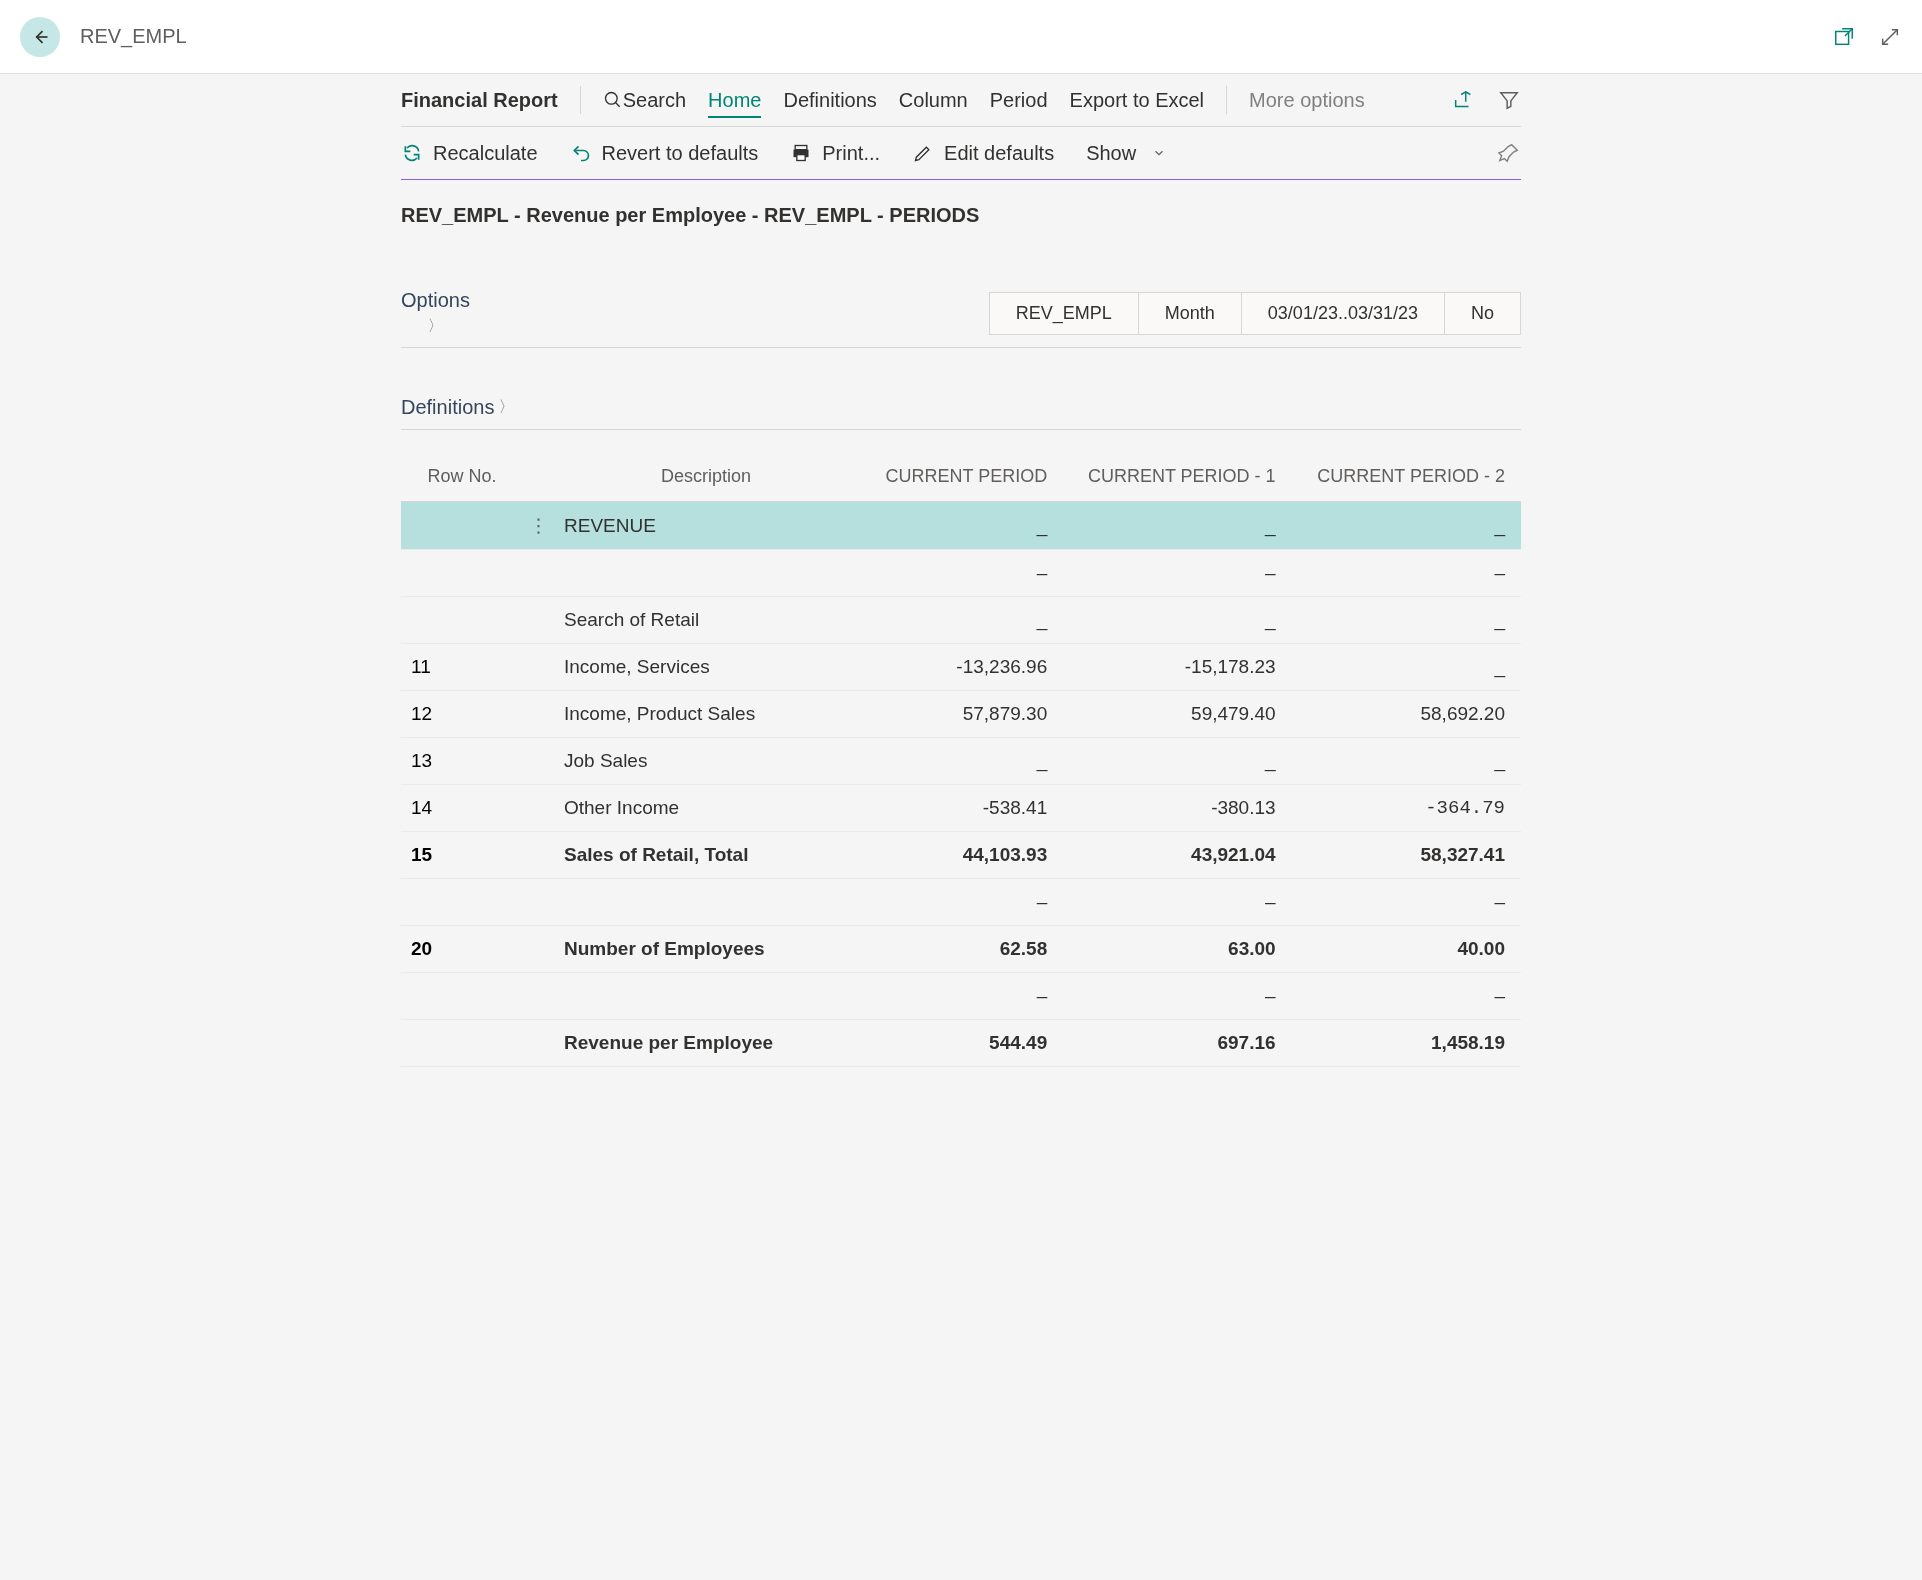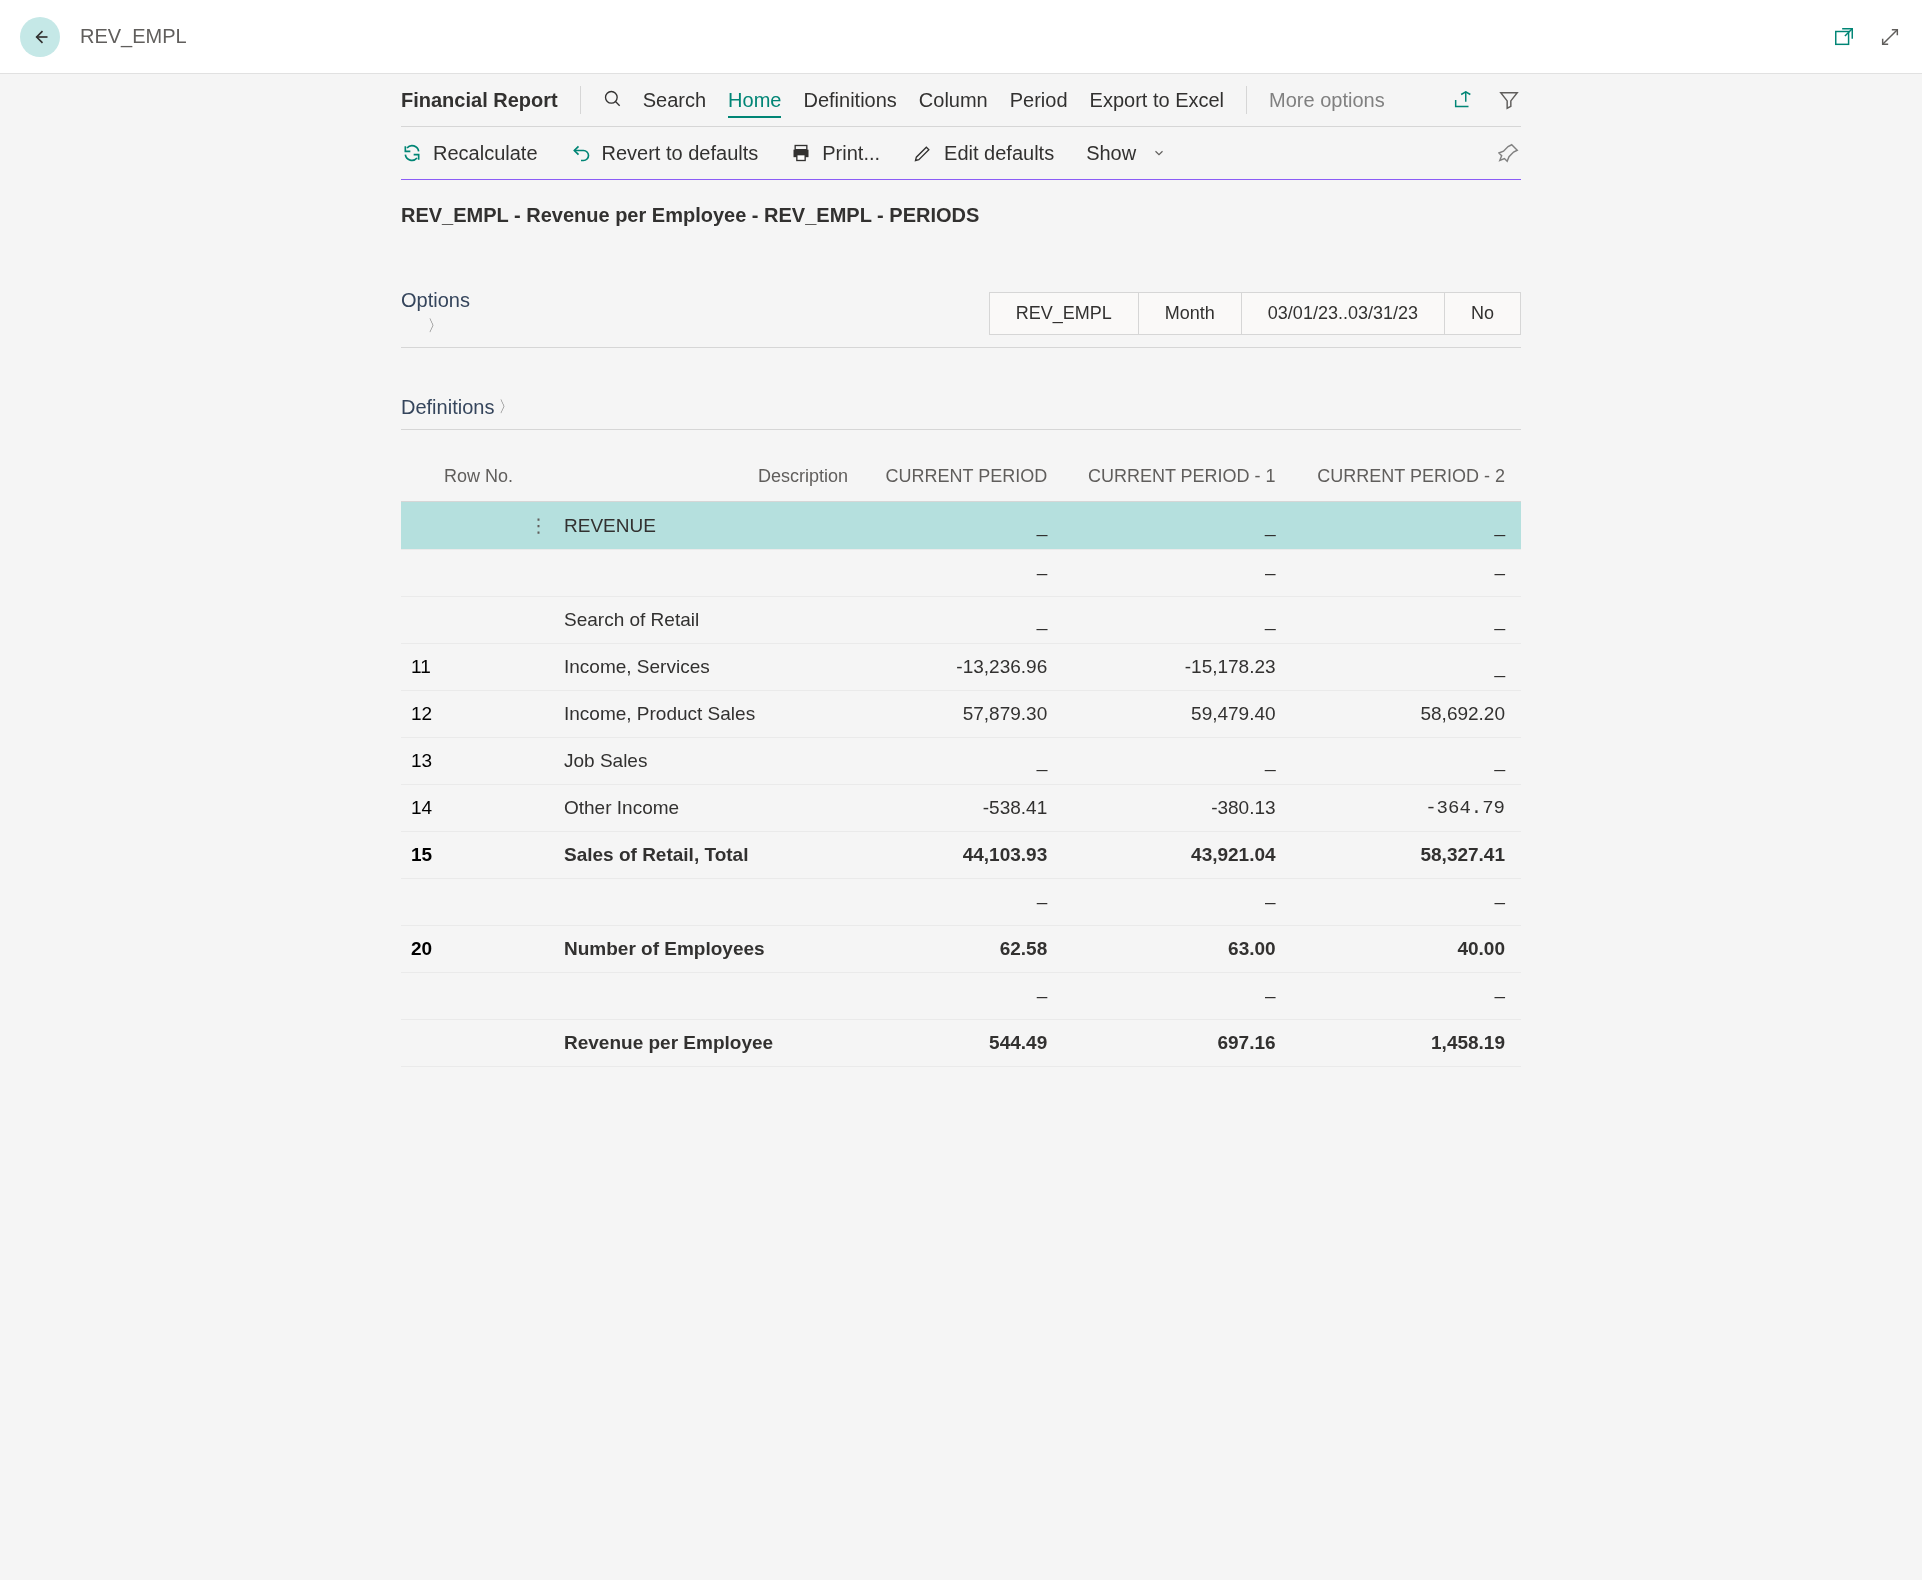--- a/index.html
+++ b/index.html
@@ -60,7 +60,7 @@
   }
   .menu-bar .menu-item {
     cursor: pointer;
-    display: flex; align-items: flex-start; gap: 20px;
+    display: flex; align-items: center; gap: 0;
   }
   .menu-bar .menu-item.active {
     color: #008575;

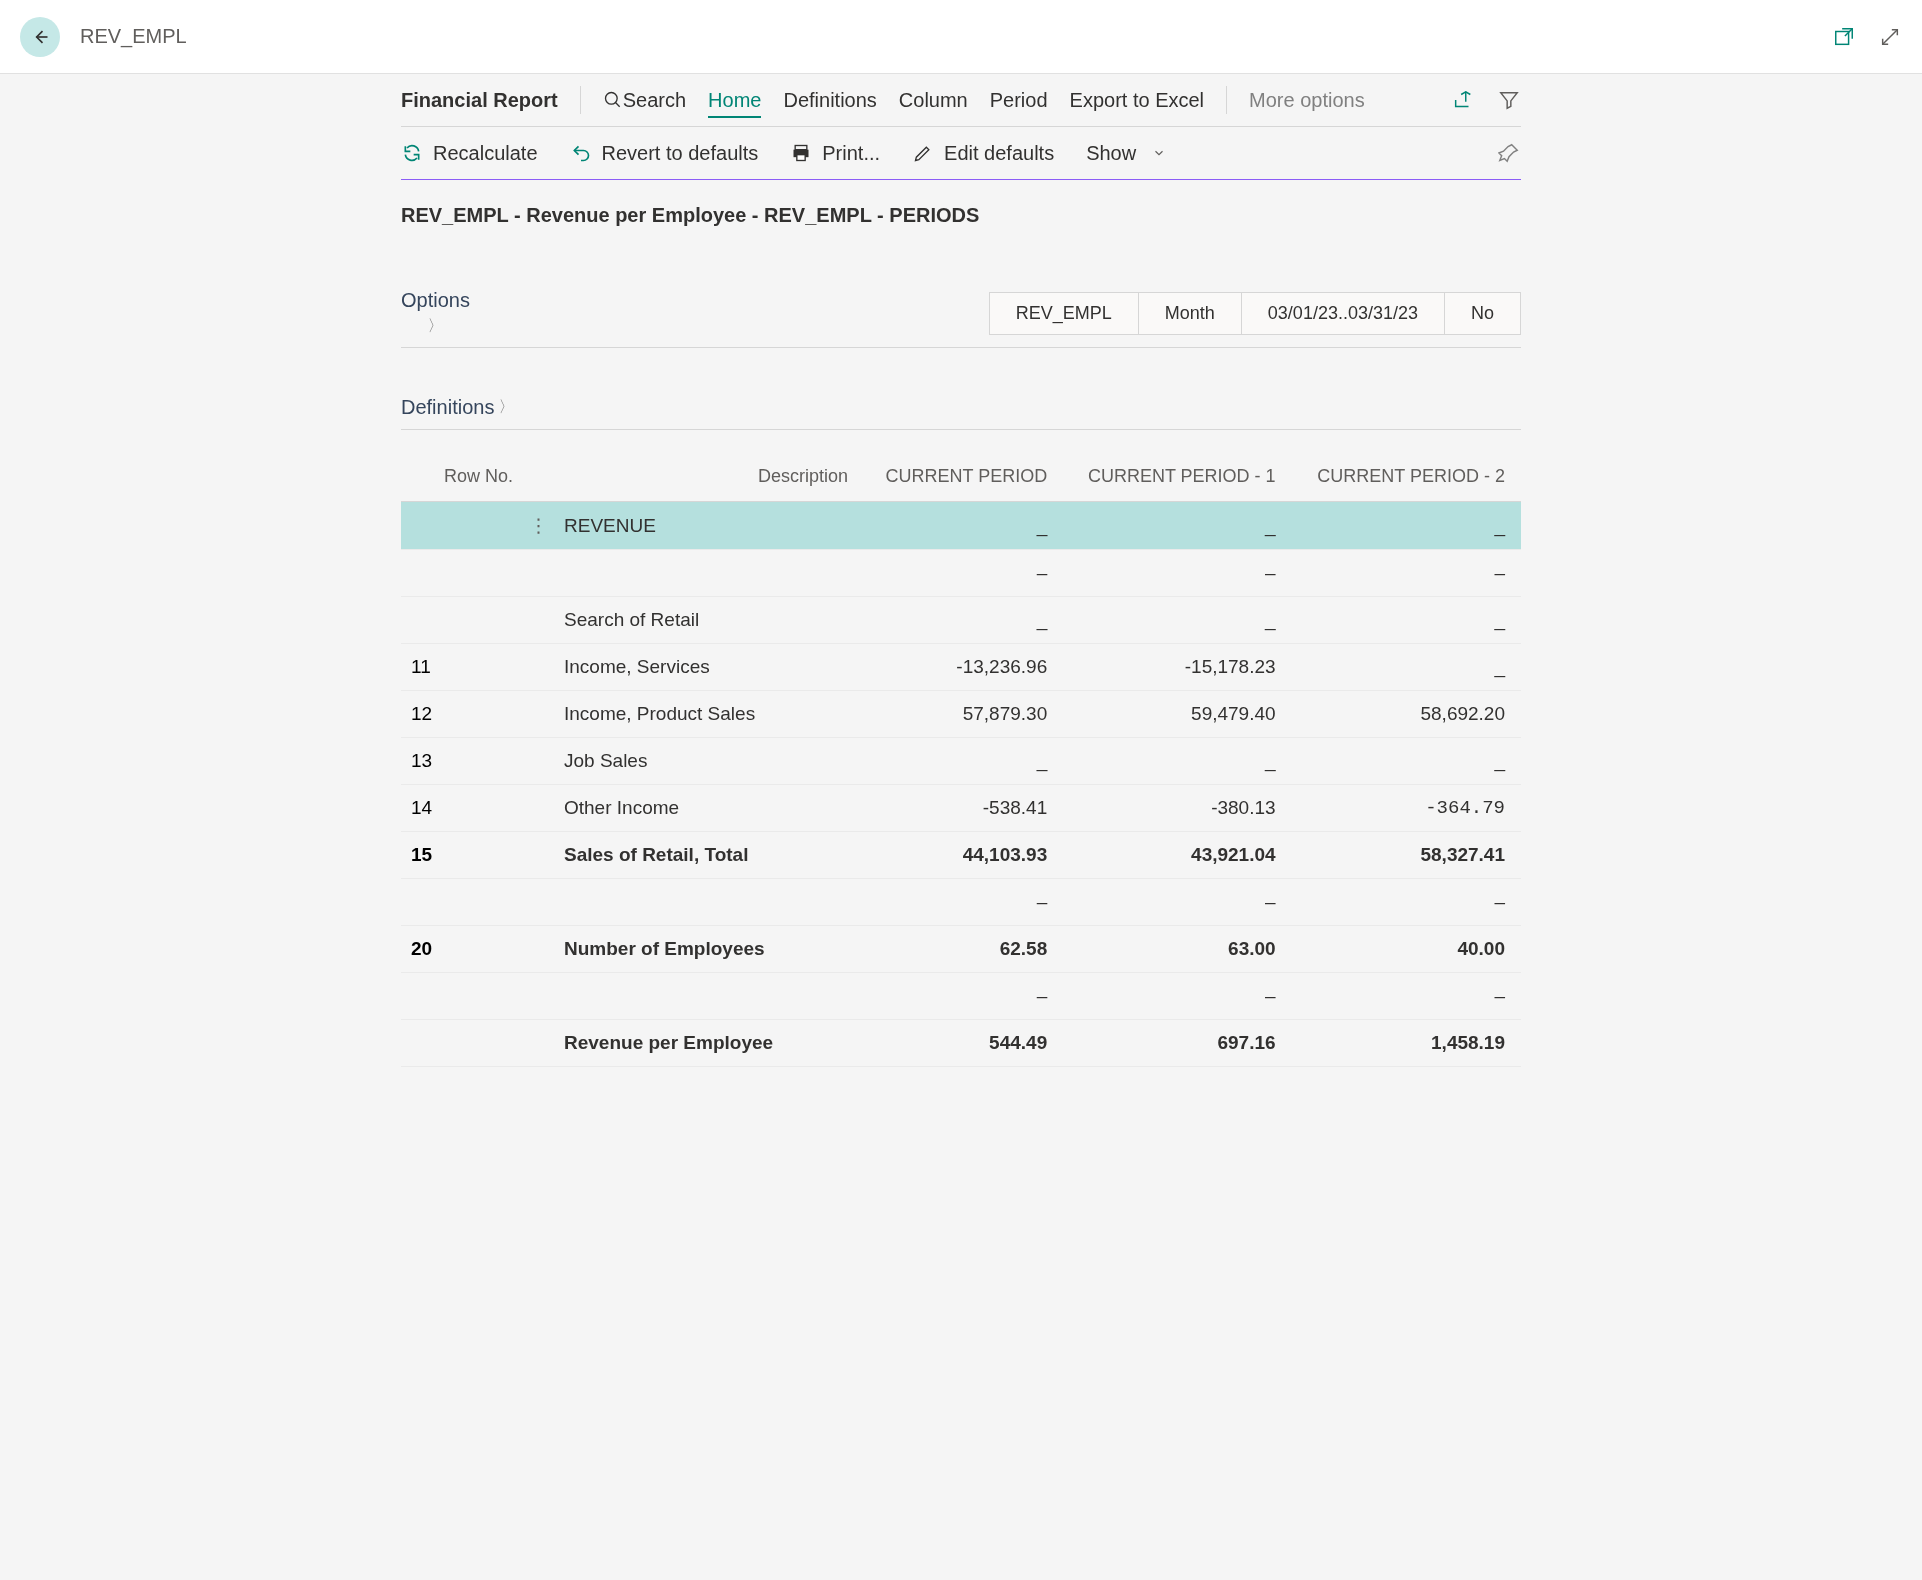--- a/index.html
+++ b/index.html
@@ -145,7 +145,7 @@
     font-size: 19px;
   }
   .data-table th {
-    text-align: right;
+    text-align: center;
     font-weight: 400;
     color: #605e5c;
     padding: 12px 8px 14px 8px;

